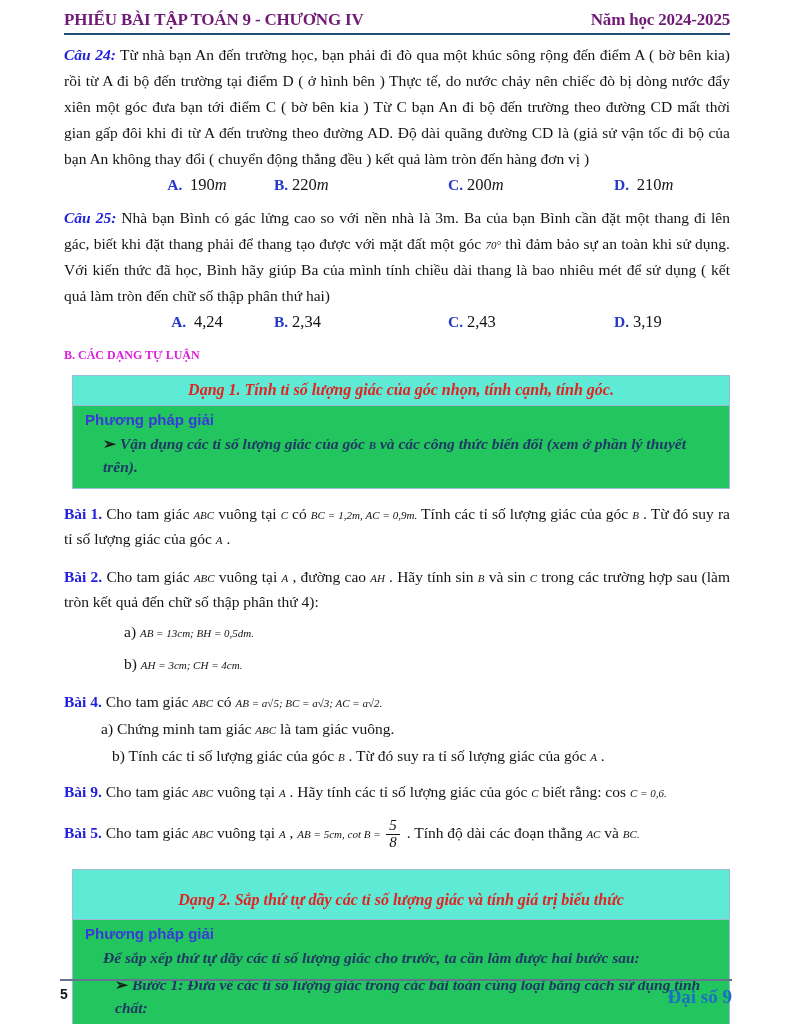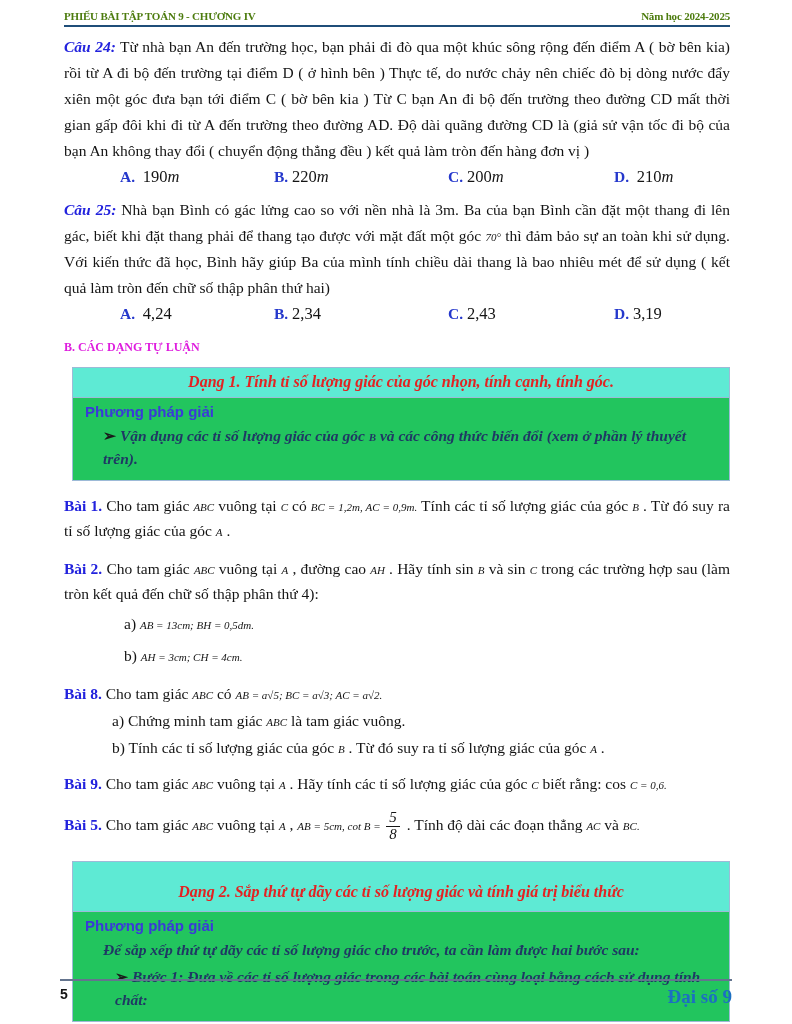--- a/index.html
+++ b/index.html
@@ -9,7 +9,7 @@
   
   .header{display:flex;justify-content:space-between;align-items:flex-end;
           border-bottom:2.5px solid #1F4E79;padding-bottom:3px;}
-  .header span{color:#4d7c0f;font-weight:bold;font-size:11px;letter-spacing:-0.2px;}
+  .header span{color:#701a75;font-weight:bold;font-size:17px;letter-spacing:-0.2px;}
   
   .para{margin:7px 0 2px;text-align:justify;line-height:1.68;}
   .q-label{color:#2222DD;font-weight:bold;font-style:italic;}

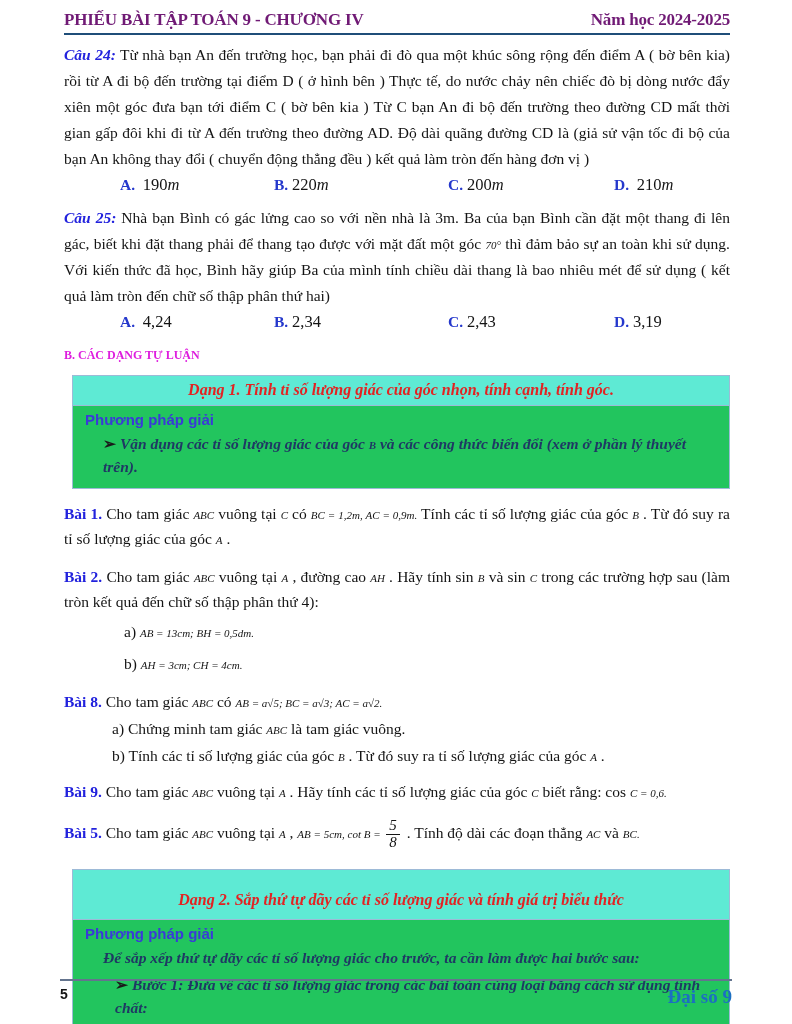--- a/index.html
+++ b/index.html
@@ -19,7 +19,7 @@
   
   .options{display:flex;margin:3px 0 10px;align-items:baseline;}
   .opt{white-space:nowrap;}
-  .opt:nth-child(1){margin-left:56px;width:154px;}
+  .opt:nth-child(1){margin-left:56px;width:154px;text-align:center;}
   .opt:nth-child(2){width:174px;}
   .opt:nth-child(3){width:166px;}
   .opt-letter{color:#2538CC;font-weight:bold;}

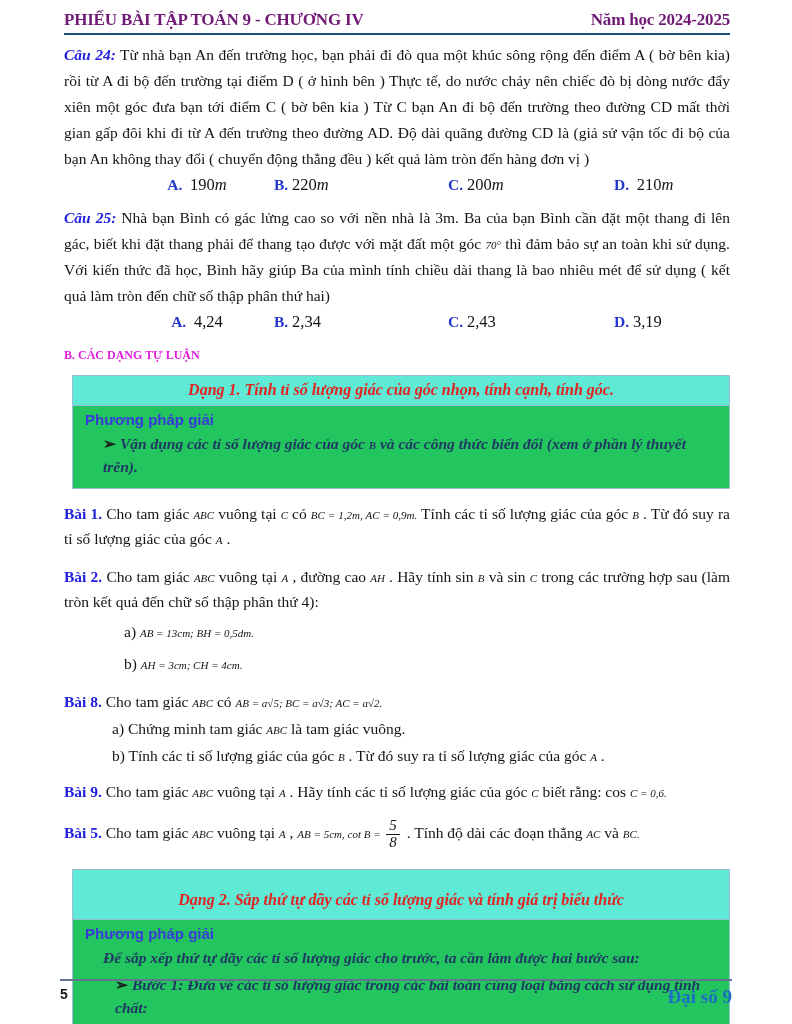--- a/index.html
+++ b/index.html
@@ -104,7 +104,7 @@
     <div class="subitem"><span>b) </span><span class="seg-m">AH = 3cm; CH = 4cm.</span></div>
 
     <p class="bai">
-      <span class="bai-label">Bài 8.</span><span><span> Cho tam giác </span><span class="seg-m">ABC</span><span> có </span><span class="seg-m">AB = a√5; BC = a√3; AC = a√2.</span></span>
+      <span class="bai-label">Bài 4.</span><span><span> Cho tam giác </span><span class="seg-m">ABC</span><span> có </span><span class="seg-m">AB = a√5; BC = a√3; AC = a√2.</span></span>
     </p>
     <div class="subitem" style="margin-left:48px;line-height:1.45"><span>a) Chứng minh tam giác </span><span class="seg-m">ABC</span><span> là tam giác vuông.</span></div>
     <div class="subitem" style="margin-left:48px;line-height:1.45"><span>b) Tính các tỉ số lượng giác của góc </span><span class="seg-m">B</span><span> . Từ đó suy ra tỉ số lượng giác của góc </span><span class="seg-m">A</span><span> .</span></div>

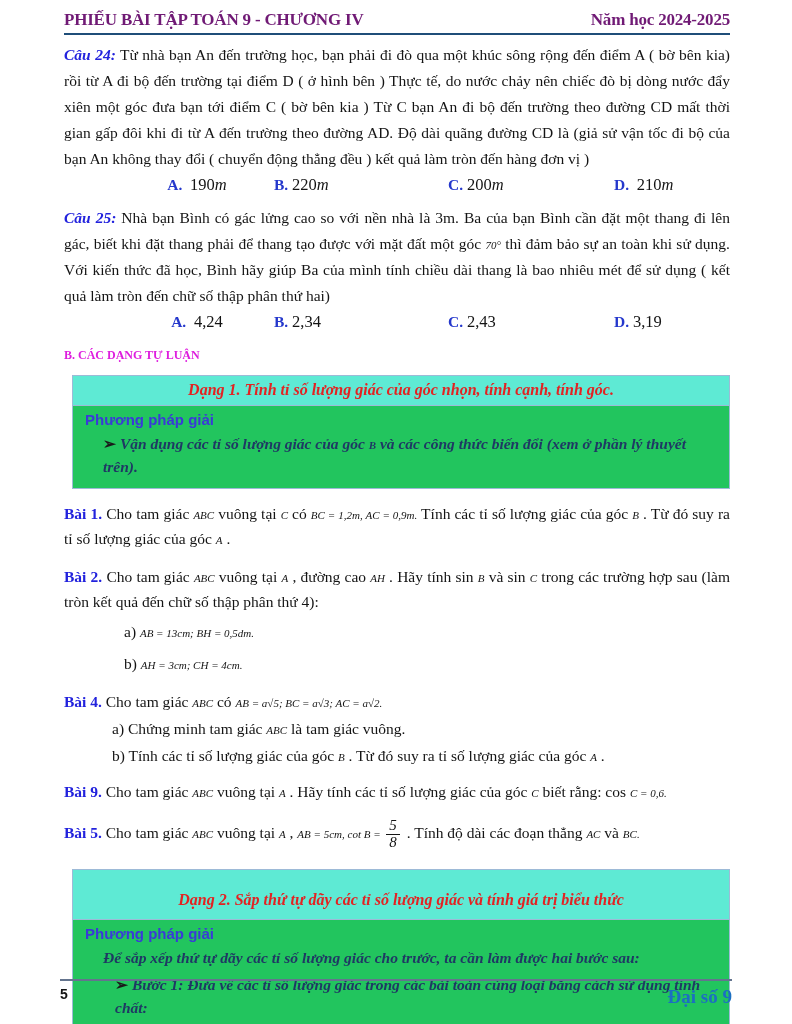--- a/index.html
+++ b/index.html
@@ -106,7 +106,7 @@
     <p class="bai">
       <span class="bai-label">Bài 4.</span><span><span> Cho tam giác </span><span class="seg-m">ABC</span><span> có </span><span class="seg-m">AB = a√5; BC = a√3; AC = a√2.</span></span>
     </p>
-    <div class="subitem" style="margin-left:48px;line-height:1.45"><span>a) Chứng minh tam giác </span><span class="seg-m">ABC</span><span> là tam giác vuông.</span></div>
+    <div class="subitem" style="margin-left:37px;line-height:1.45"><span>a) Chứng minh tam giác </span><span class="seg-m">ABC</span><span> là tam giác vuông.</span></div>
     <div class="subitem" style="margin-left:48px;line-height:1.45"><span>b) Tính các tỉ số lượng giác của góc </span><span class="seg-m">B</span><span> . Từ đó suy ra tỉ số lượng giác của góc </span><span class="seg-m">A</span><span> .</span></div>
 
     <p class="bai">

